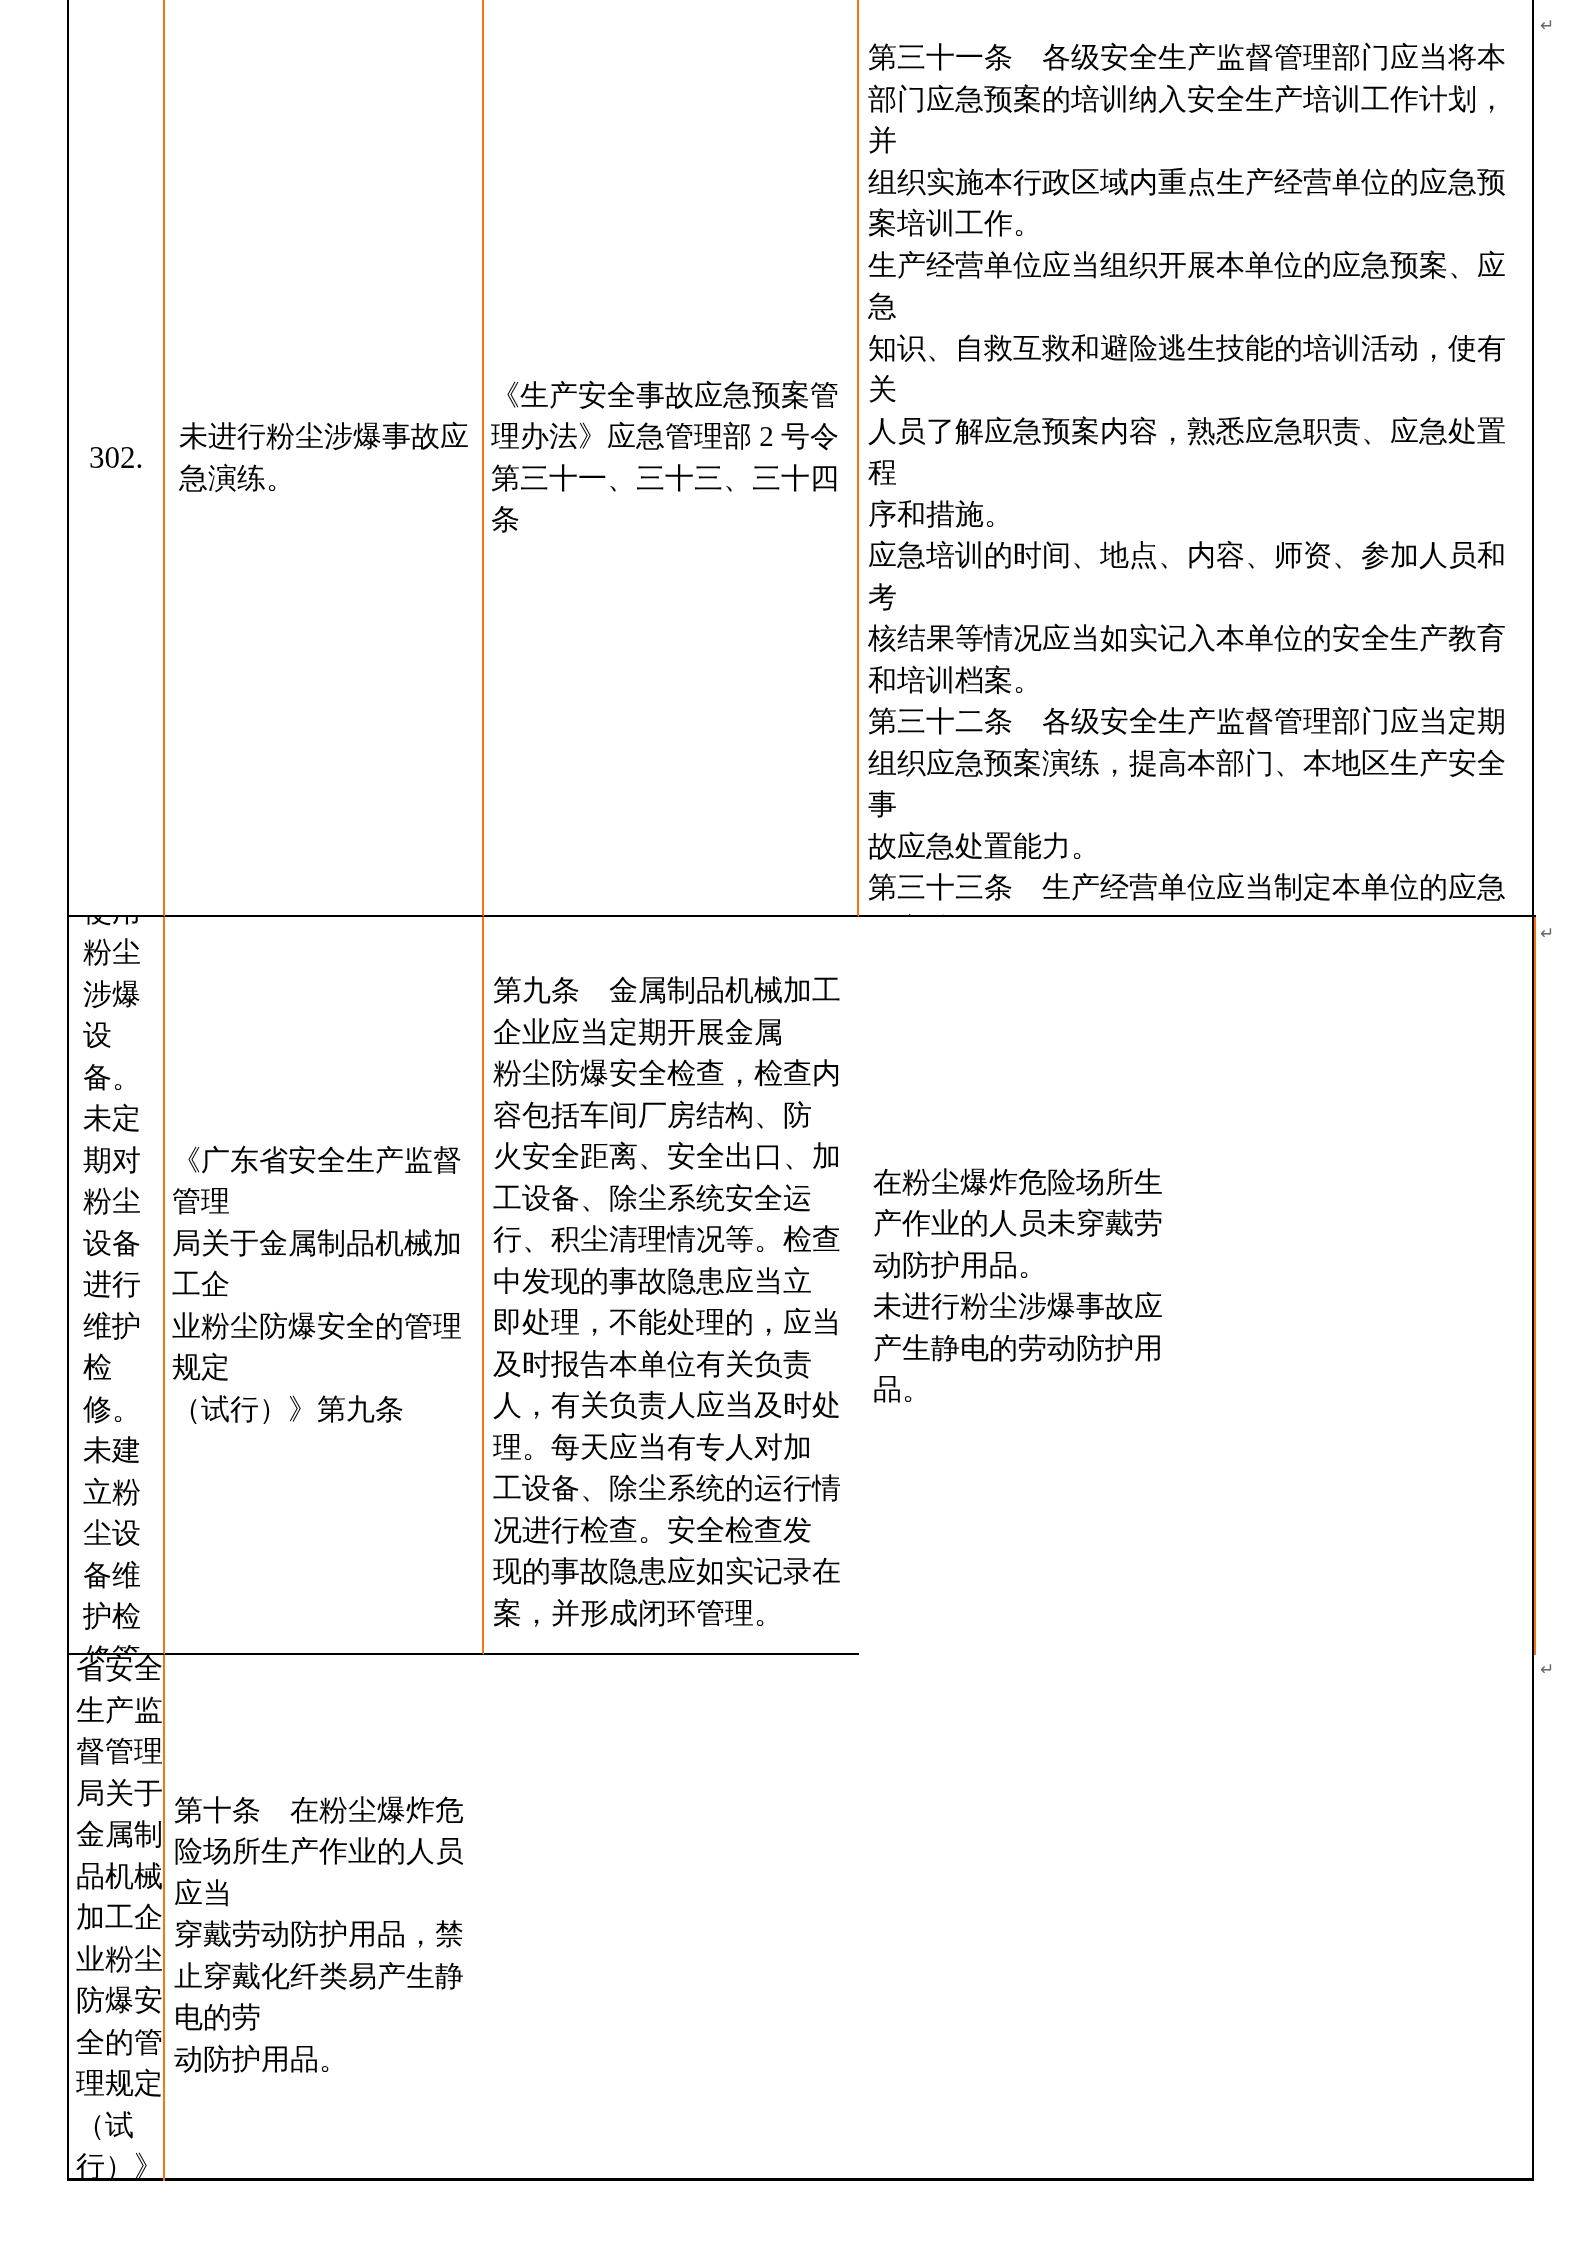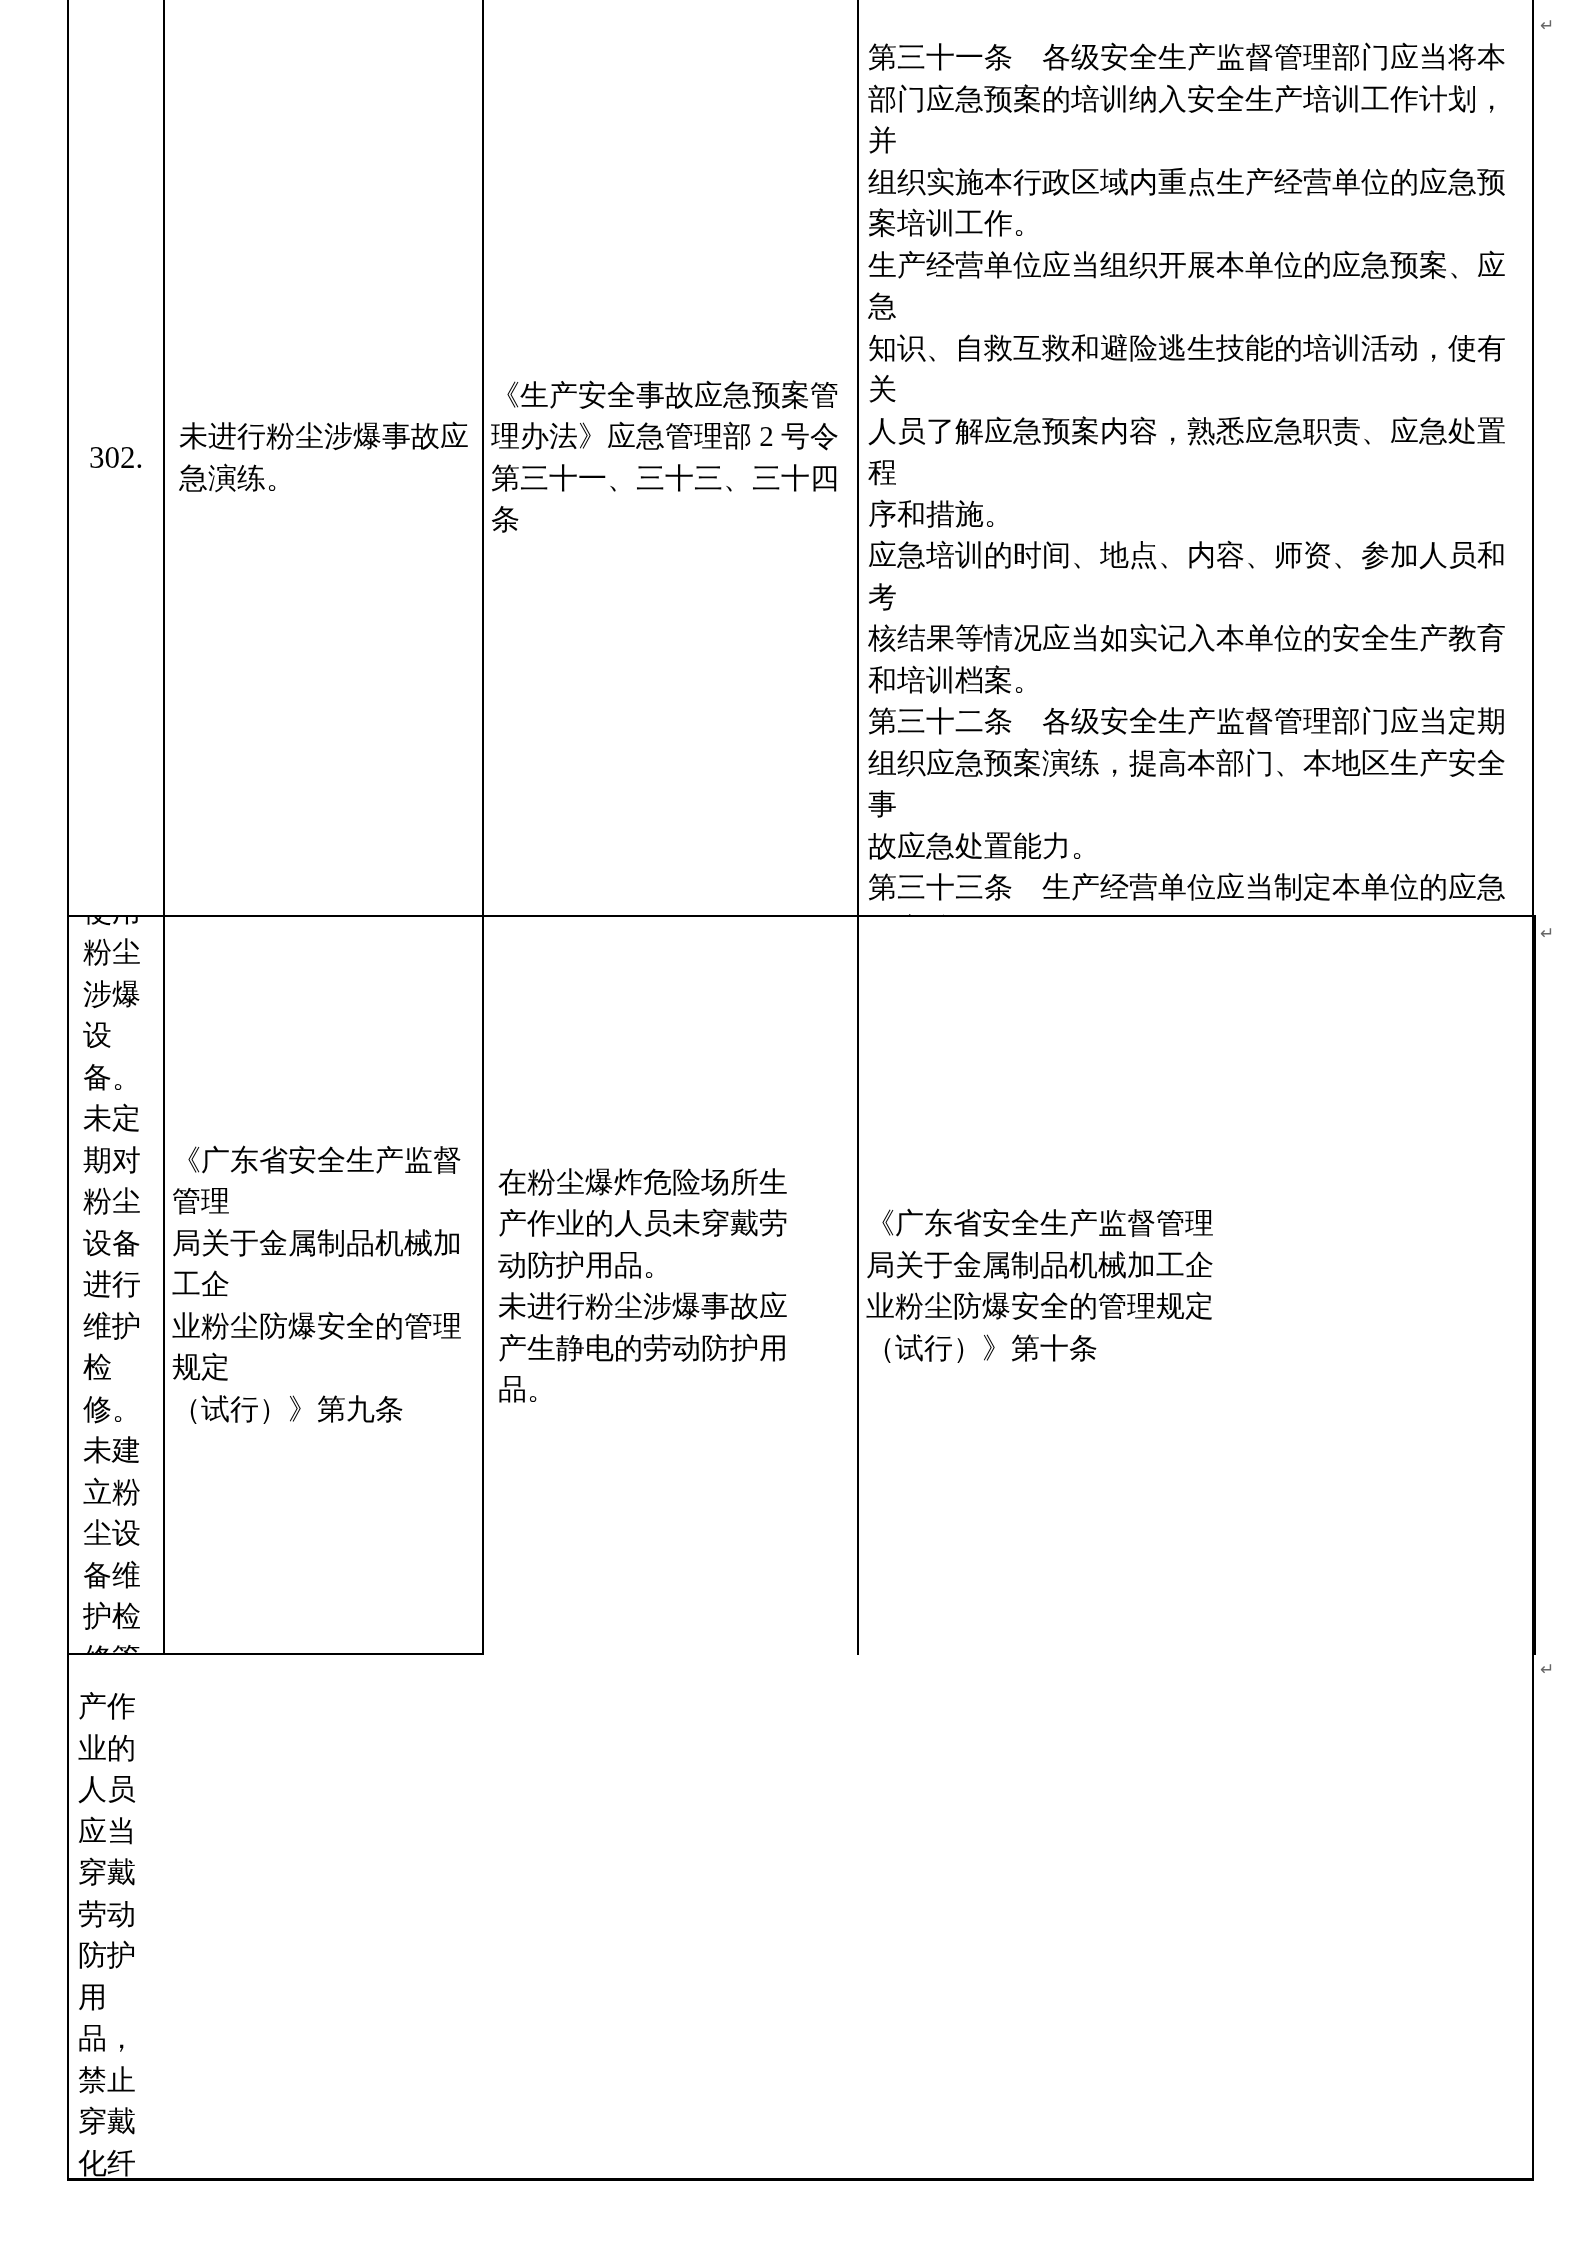--- a/index.html
+++ b/index.html
@@ -32,7 +32,7 @@
   }
   .cell {
     box-sizing: border-box;
-    border-right: 2px solid #000000;
+    border-right: 2px solid #f97316;
     border-bottom: 2px solid #000;
     display: flex;
     align-items: center;

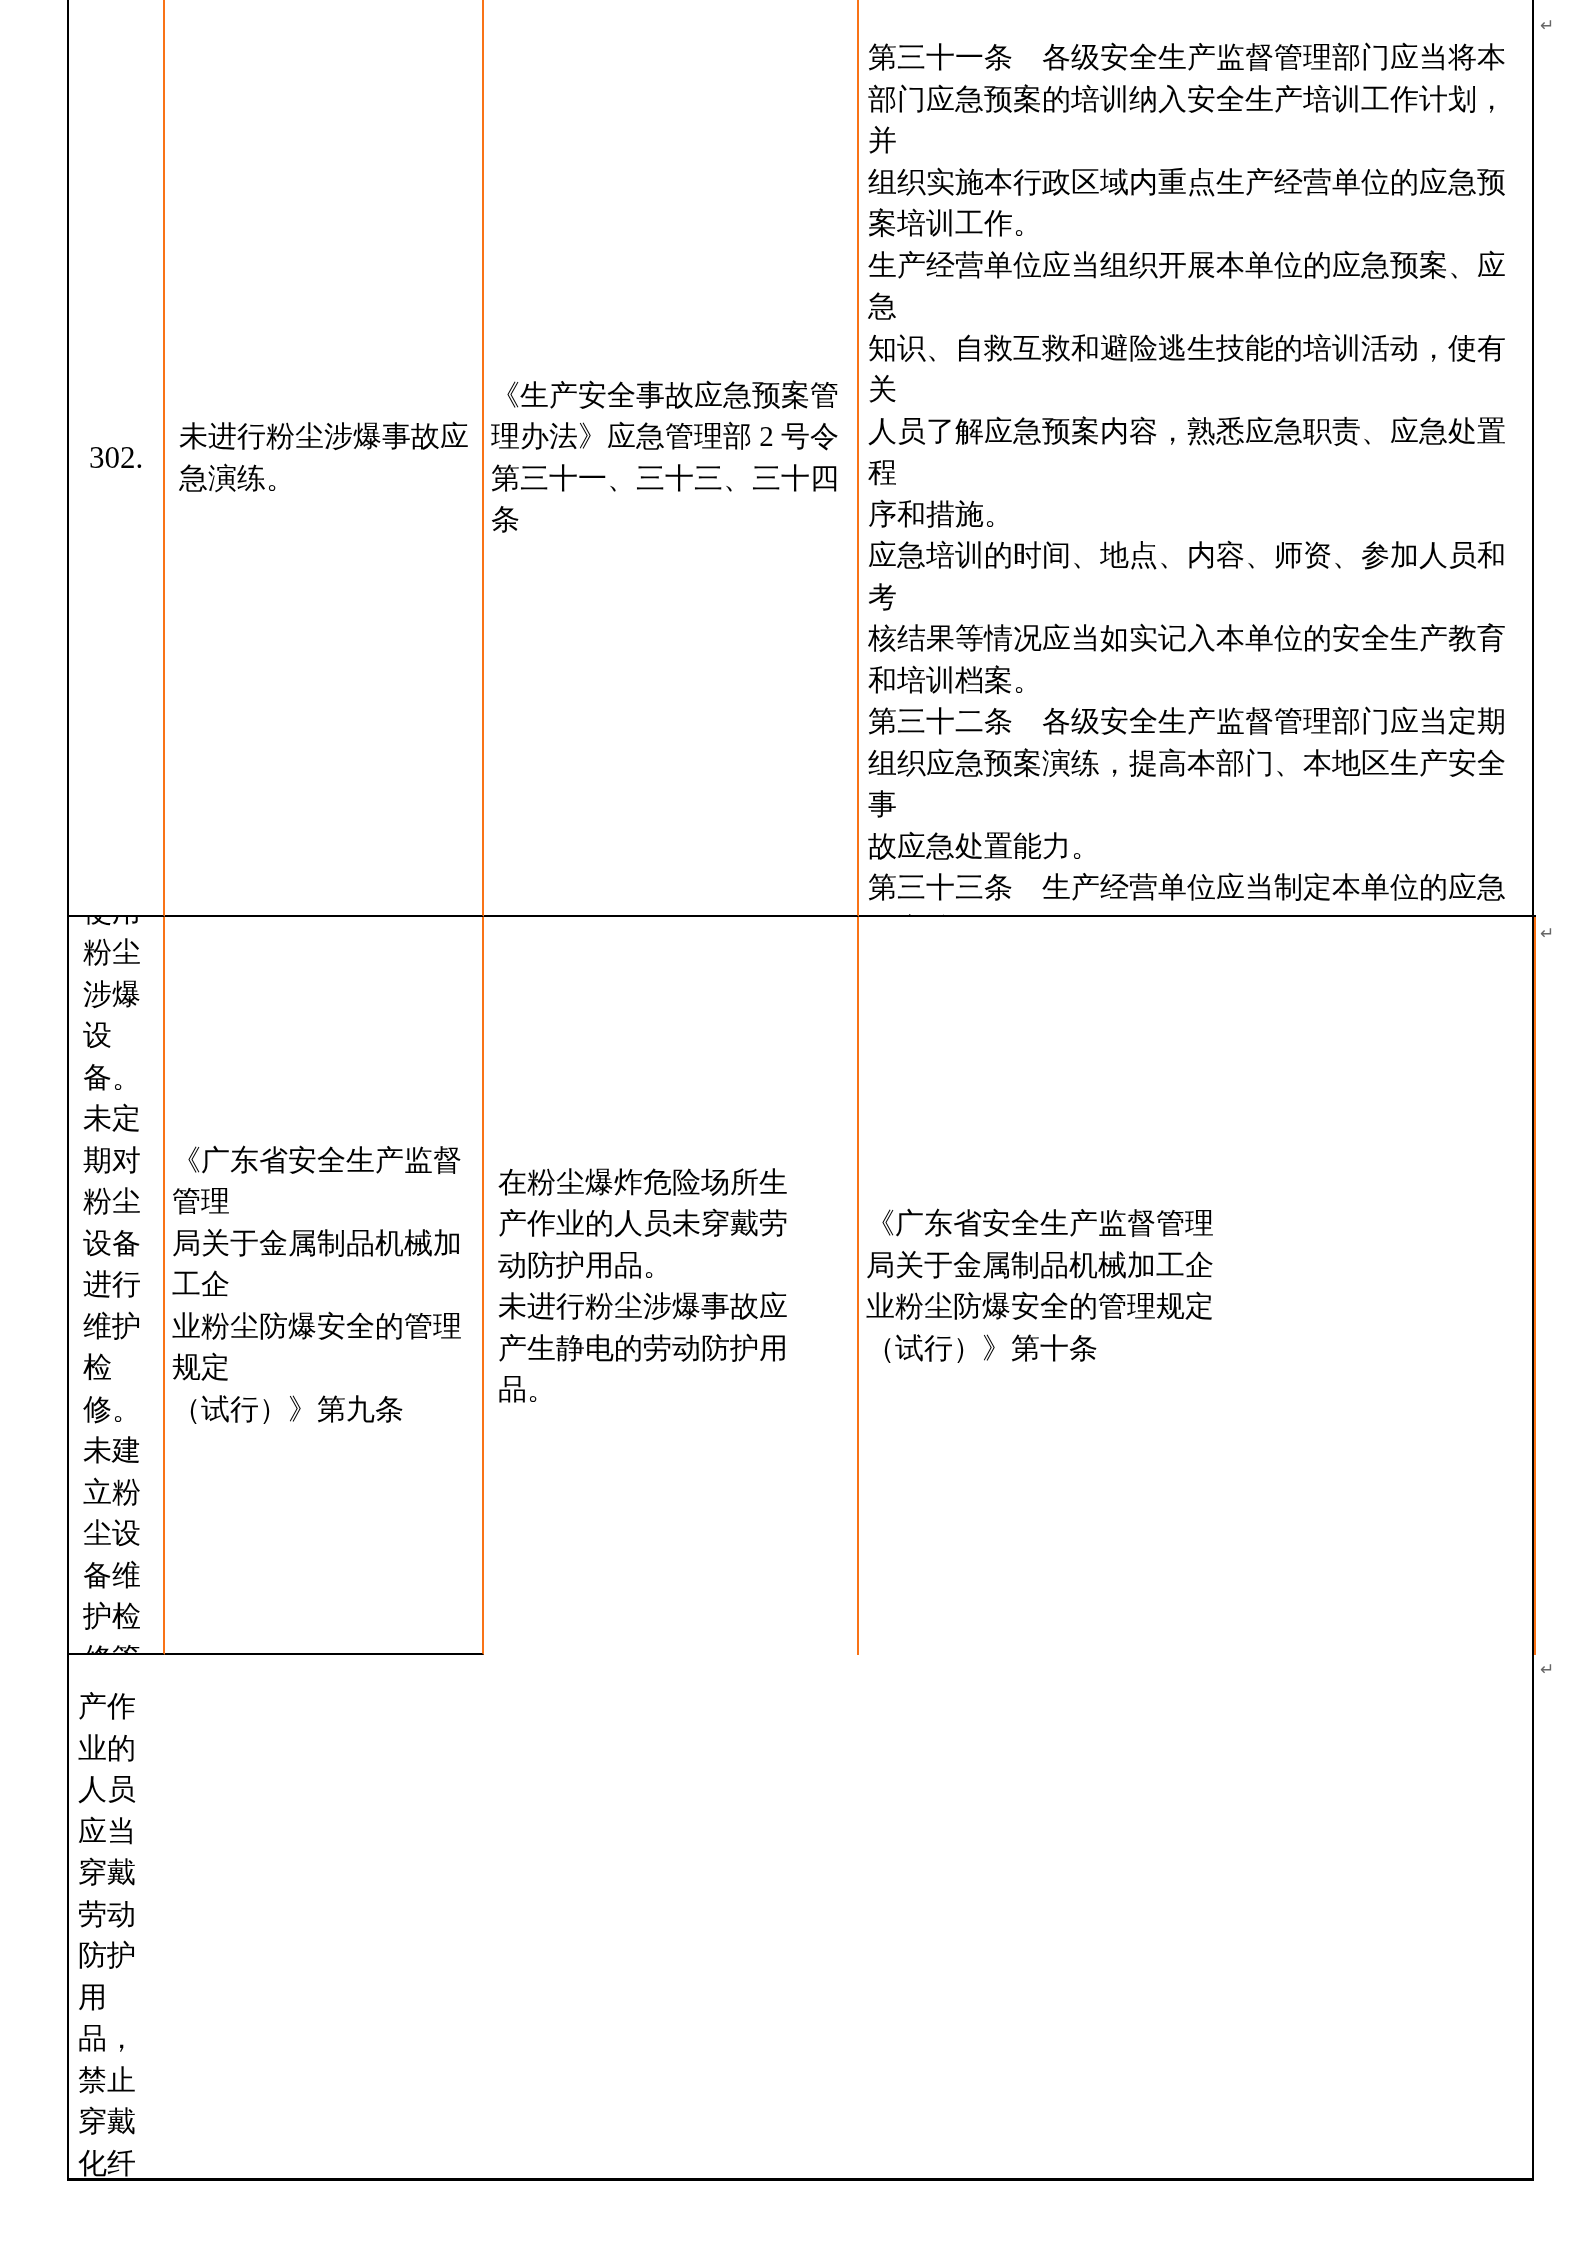--- a/index.html
+++ b/index.html
@@ -129,6 +129,16 @@
 业粉尘防爆安全的管理规定
 （试行）》第九条</span>
     </div>
+    <div class="cell col-articles last-col">
+      <span class="cell-text">第九条　金属制品机械加工企业应当定期开展金属
+粉尘防爆安全检查，检查内容包括车间厂房结构、防
+火安全距离、安全出口、加工设备、除尘系统安全运
+行、积尘清理情况等。检查中发现的事故隐患应当立
+即处理，不能处理的，应当及时报告本单位有关负责
+人，有关负责人应当及时处理。每天应当有专人对加
+工设备、除尘系统的运行情况进行检查。安全检查发
+现的事故隐患应如实记录在案，并形成闭环管理。</span>
+    </div>
 
     <div class="cell col-violation last-row">
       <span class="cell-text">在粉尘爆炸危险场所生

